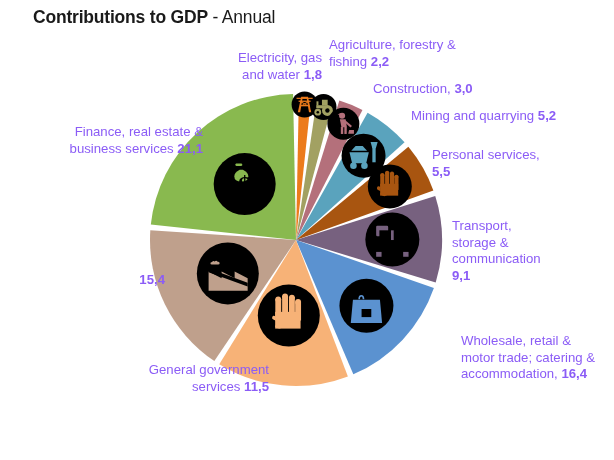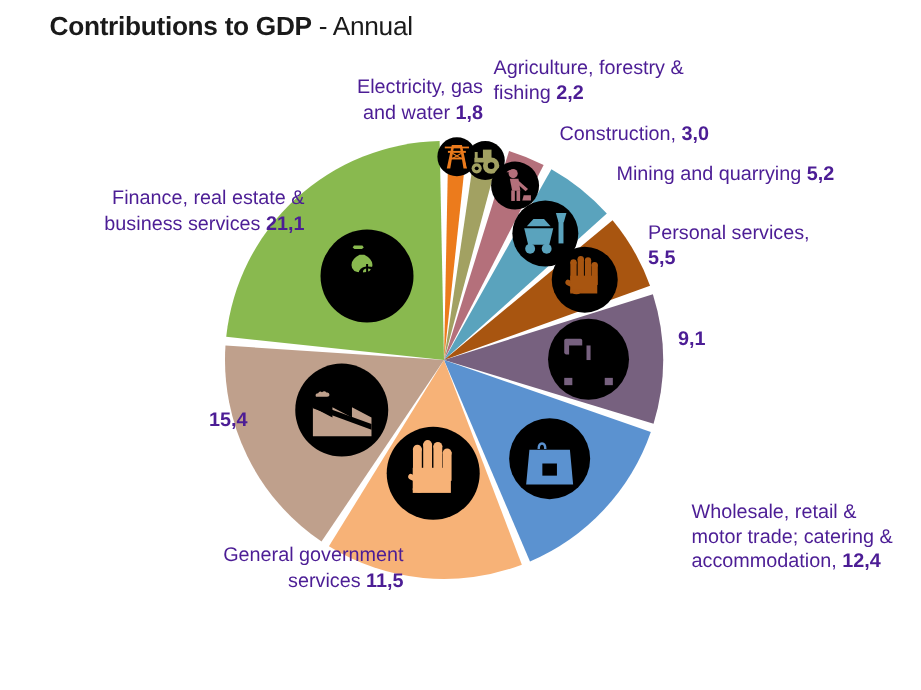--- a/index.html
+++ b/index.html
@@ -43,7 +43,7 @@
     position: absolute;
     font-size: 13.2px;
     line-height: 16.5px;
-    color: #4c1d95;
+    color: #8b5cf6;
     white-space: pre-line;
   }
   .lbl b { font-weight: bold; }

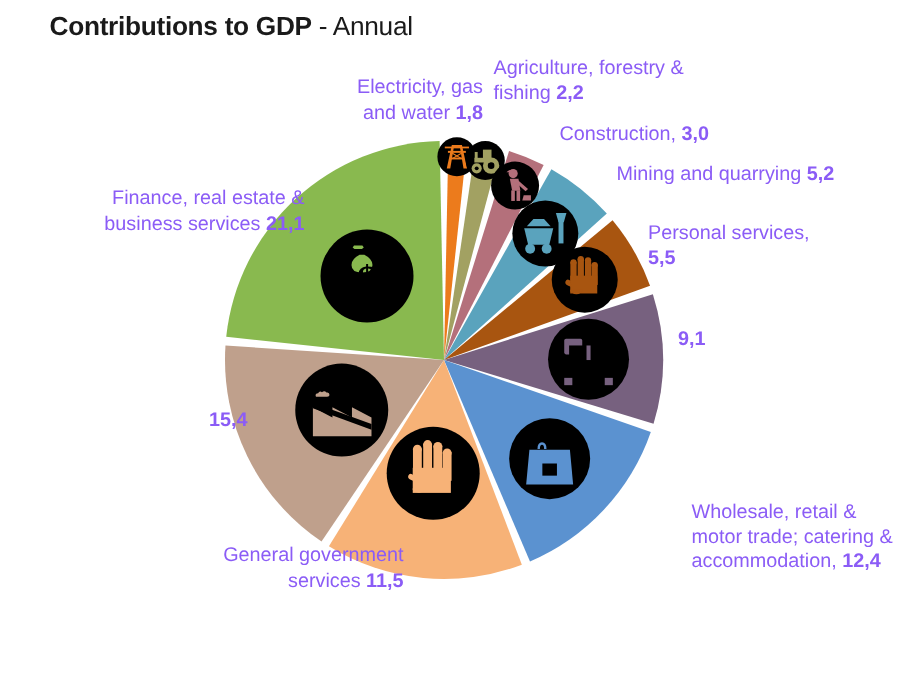--- a/index.html
+++ b/index.html
@@ -194,7 +194,10 @@
 <div class="lbl l" id="lbl-personal"><span>Personal services,
 </span><b>5,5</b></div>
 
-<div class="lbl l" id="lbl-transport"><b>9,1</b></div>
+<div class="lbl l" id="lbl-transport"><span>Transport,
+storage &amp;
+communication
+</span><b>9,1</b></div>
 
 <div class="lbl l" id="lbl-wholesale"><span>Wholesale, retail &amp;
 motor trade; catering &amp;

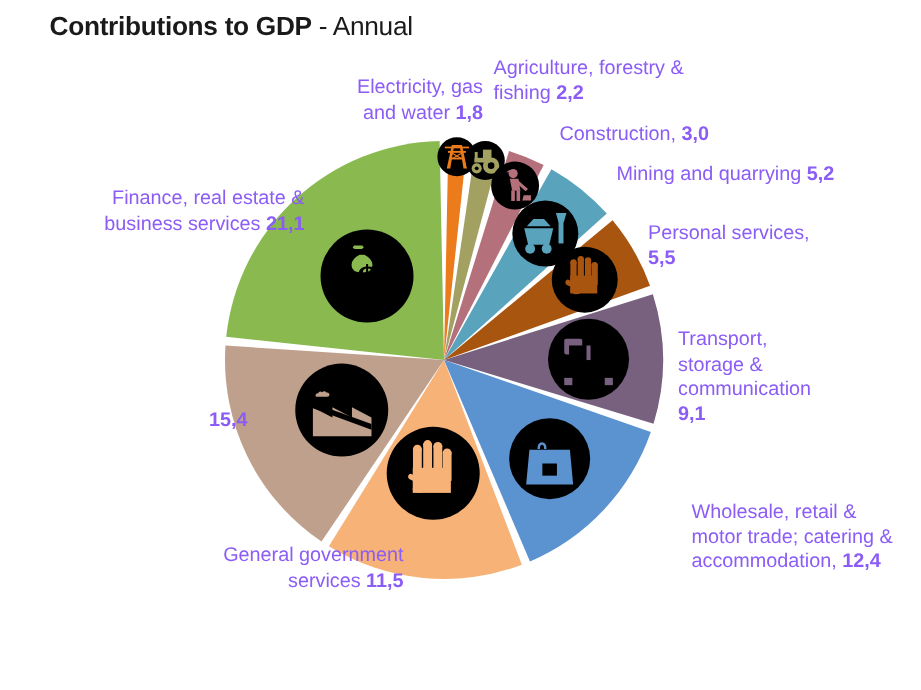--- a/index.html
+++ b/index.html
@@ -201,7 +201,7 @@
 
 <div class="lbl l" id="lbl-wholesale"><span>Wholesale, retail &amp;
 motor trade; catering &amp;
-accommodation, </span><b>12,4</b></div>
+accommodation, </span><b>16,4</b></div>
 
 <div class="lbl r" id="lbl-government"><span>General government
 services </span><b>11,5</b></div>

